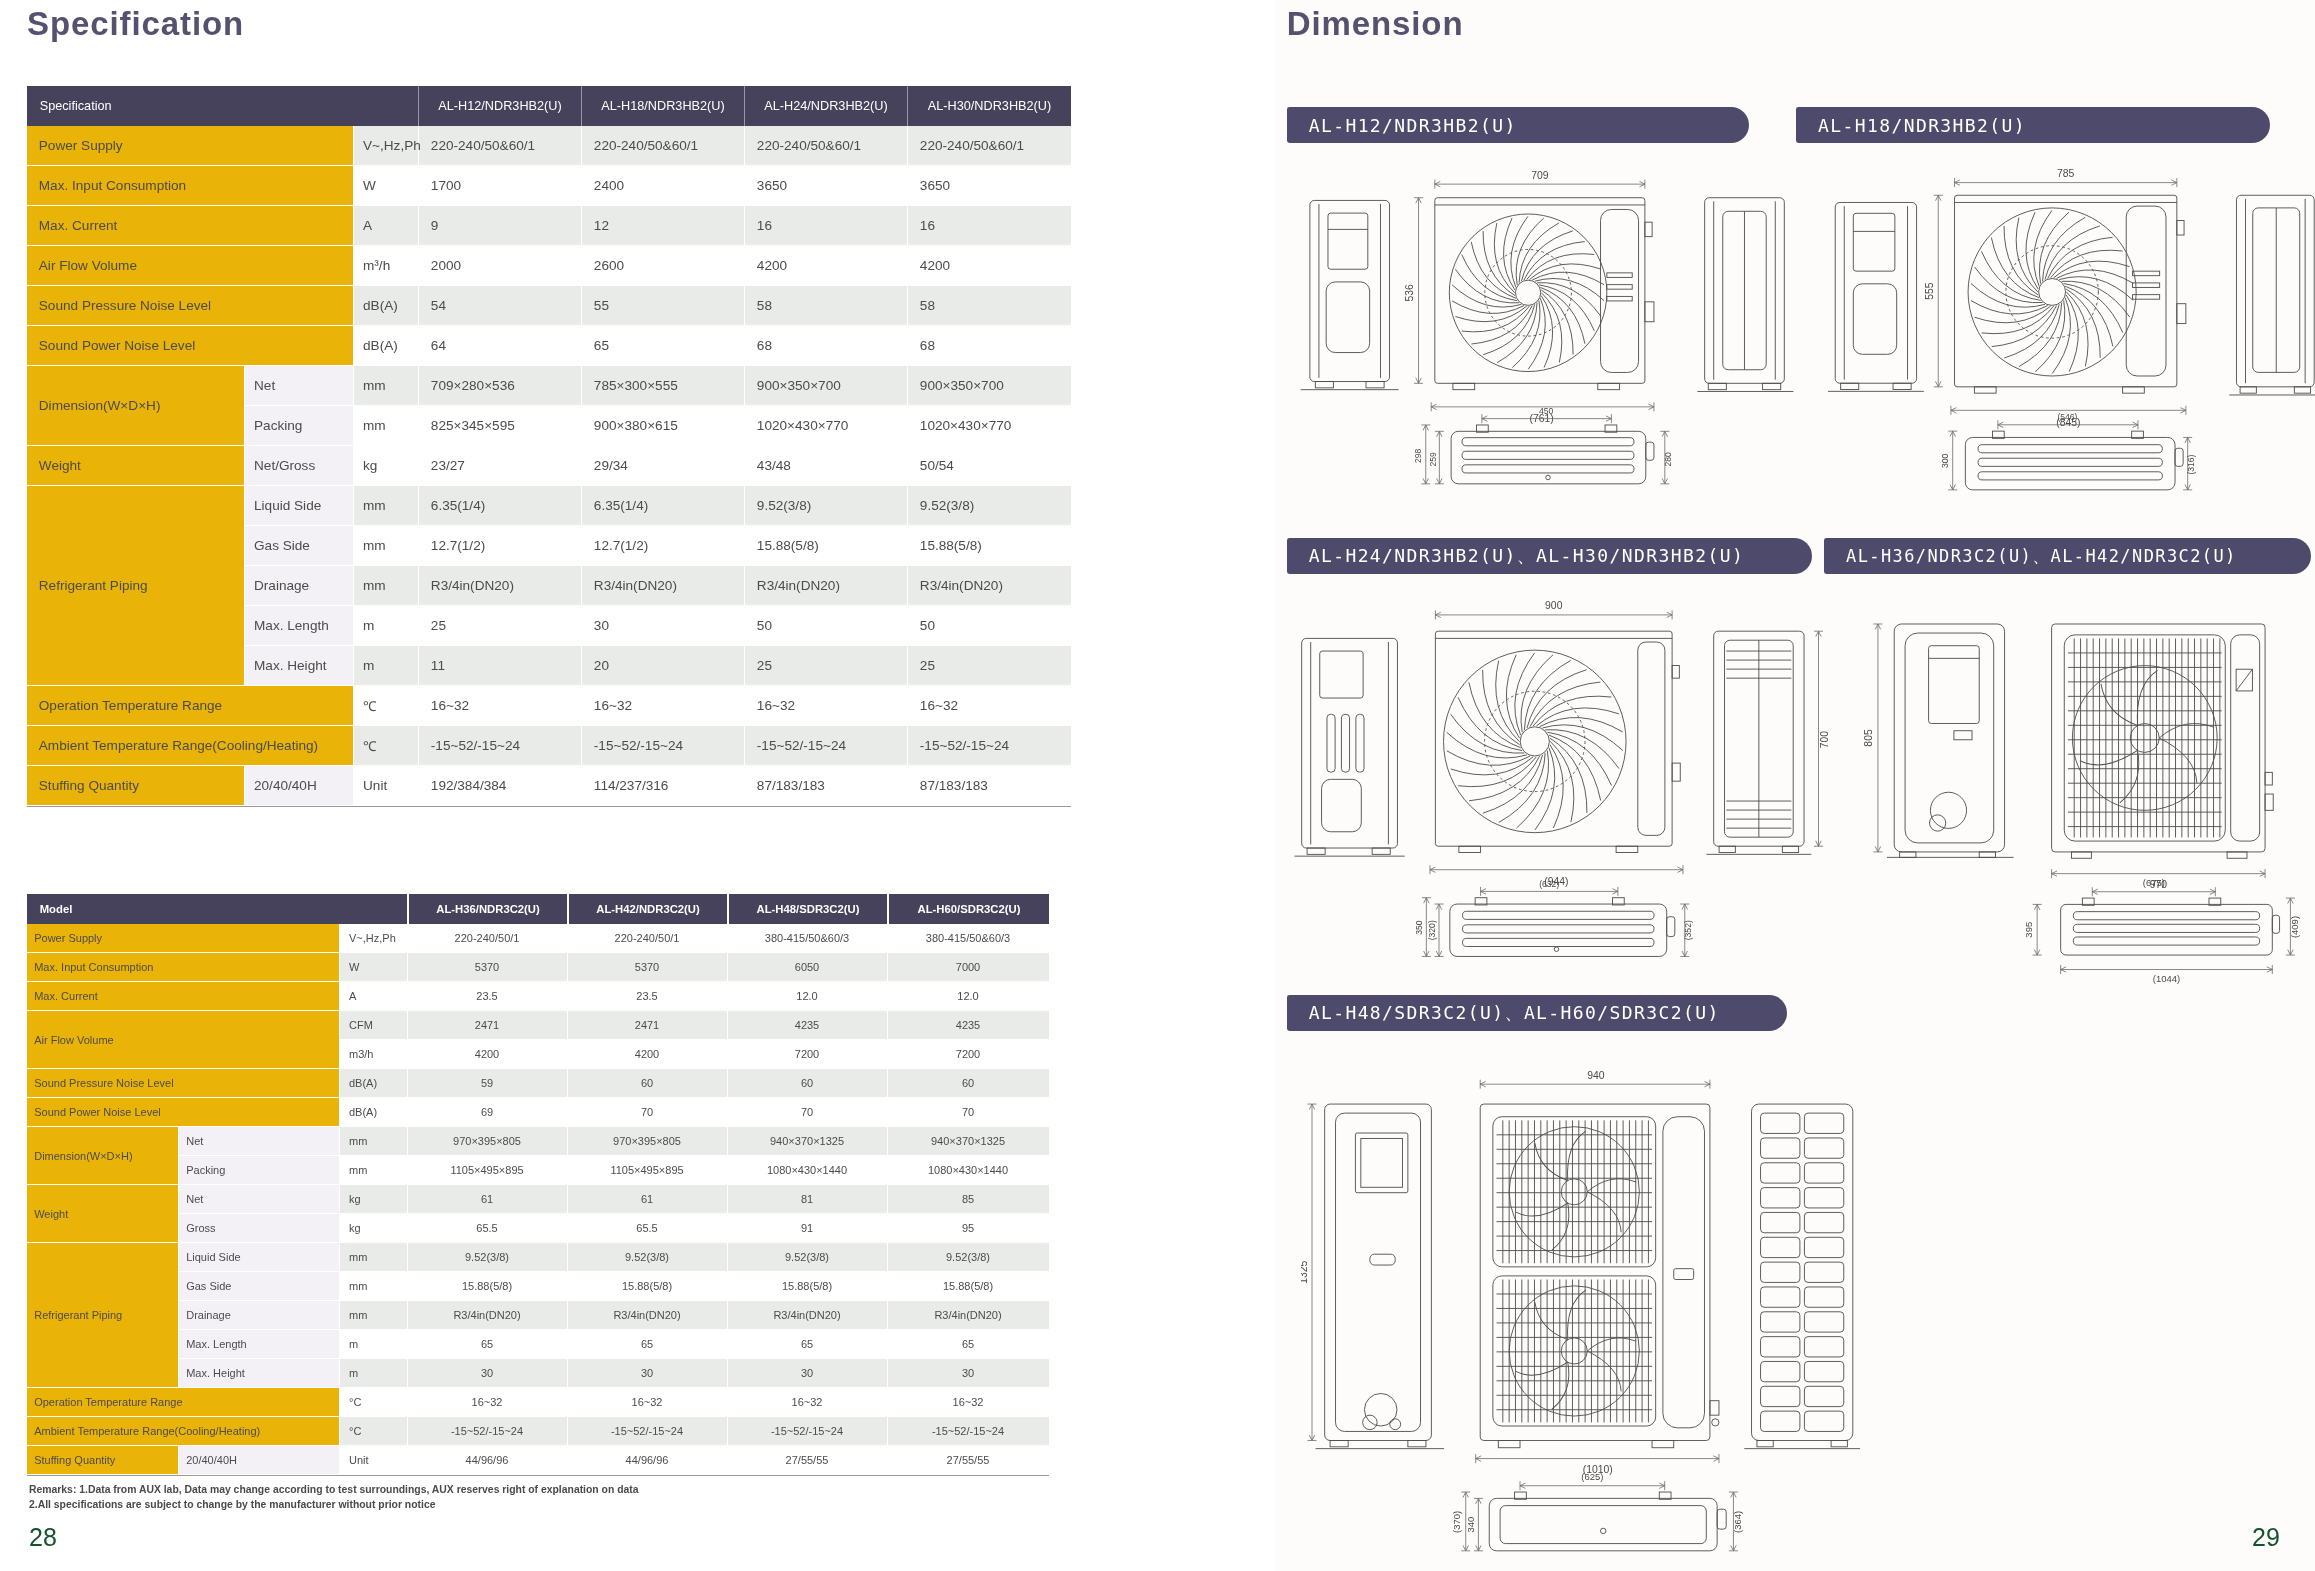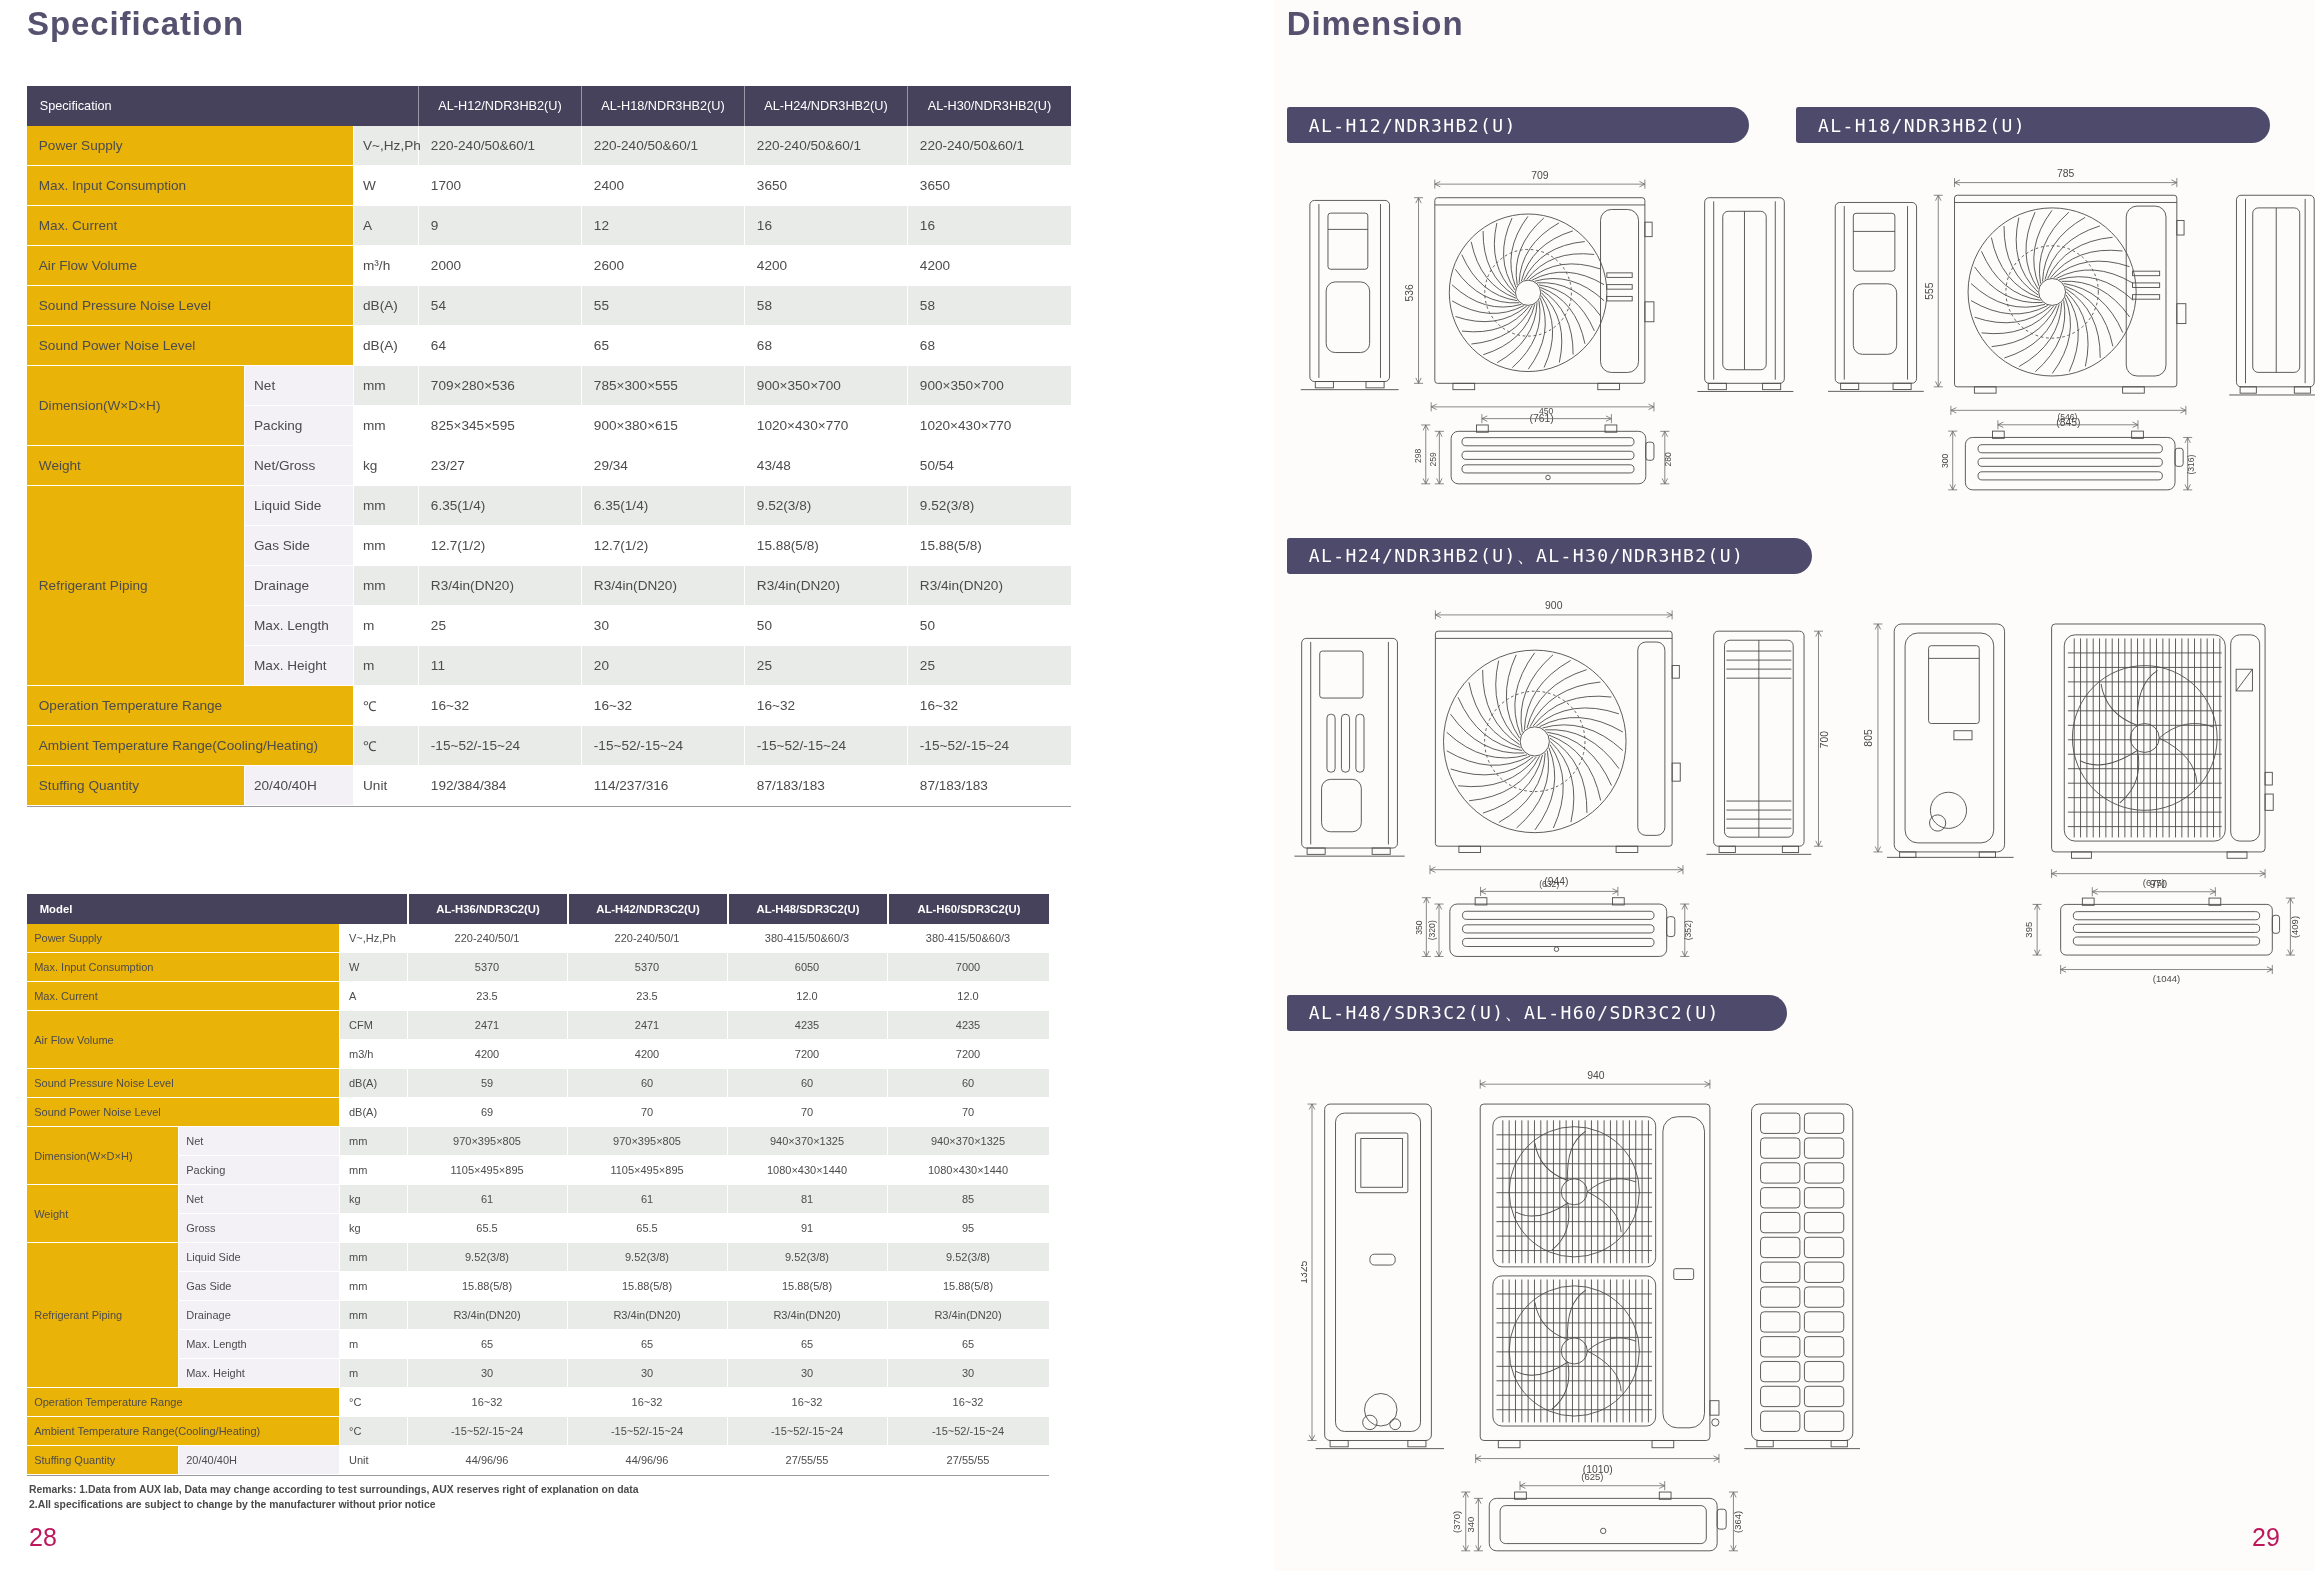--- a/index.html
+++ b/index.html
@@ -423,6 +423,9 @@
     </div>
   <div class="pill" style="left:12.7px;top:538px;width:503px">
       <span>AL-H24/NDR3HB2(U)、AL-H30/NDR3HB2(U)</span>
+    </div>
+  <div class="pill" style="left:550px;top:538px;width:465px;font-size:17px">
+      <span>AL-H36/NDR3C2(U)、AL-H42/NDR3C2(U)</span>
     </div>
   <div class="pill" style="left:12.7px;top:995px;width:478px">
       <span>AL-H48/SDR3C2(U)、AL-H60/SDR3C2(U)</span>

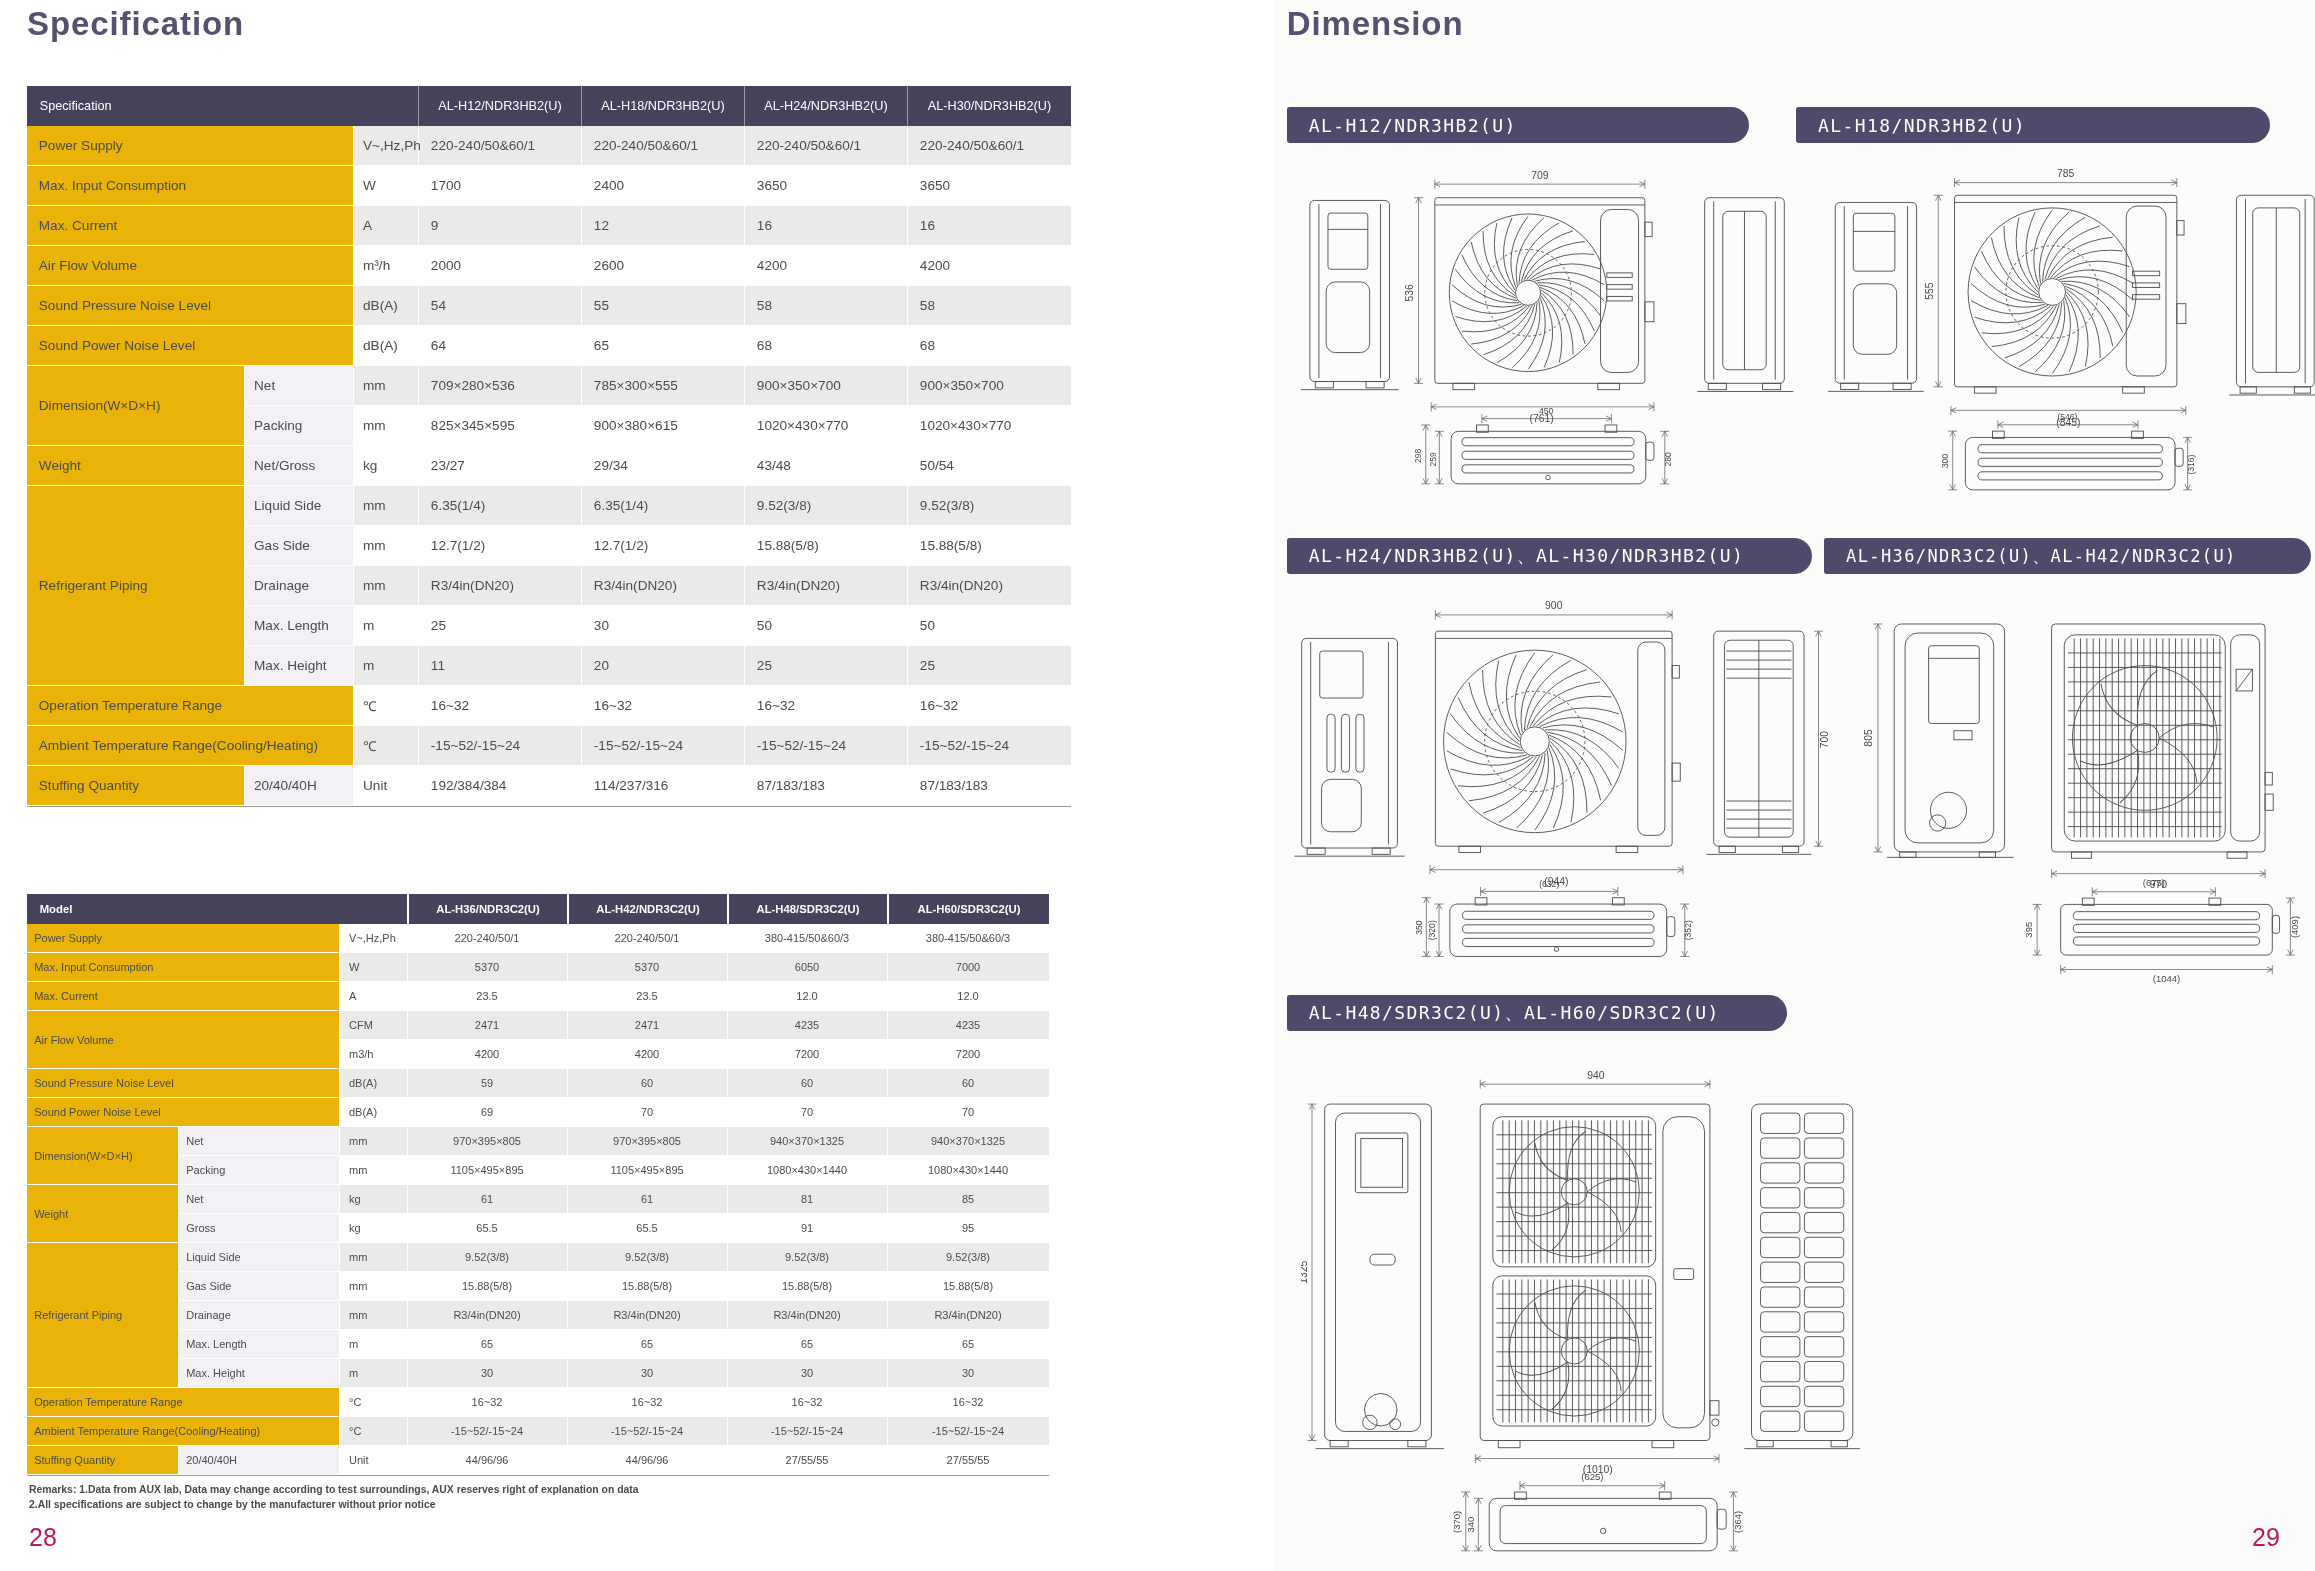--- a/index.html
+++ b/index.html
@@ -13,7 +13,7 @@
   .page-title{
     position:absolute;font-size:33px;font-weight:bold;color:#56516f;letter-spacing:0.9px;
   }
-  .pagenum{position:absolute;font-size:25px;color:#be185d;}
+  .pagenum{position:absolute;font-size:25px;color:#14532d;}
   .remarks{position:absolute;font-size:10.4px;color:#4a4a4a;line-height:1.45;font-weight:bold;}
 
   

